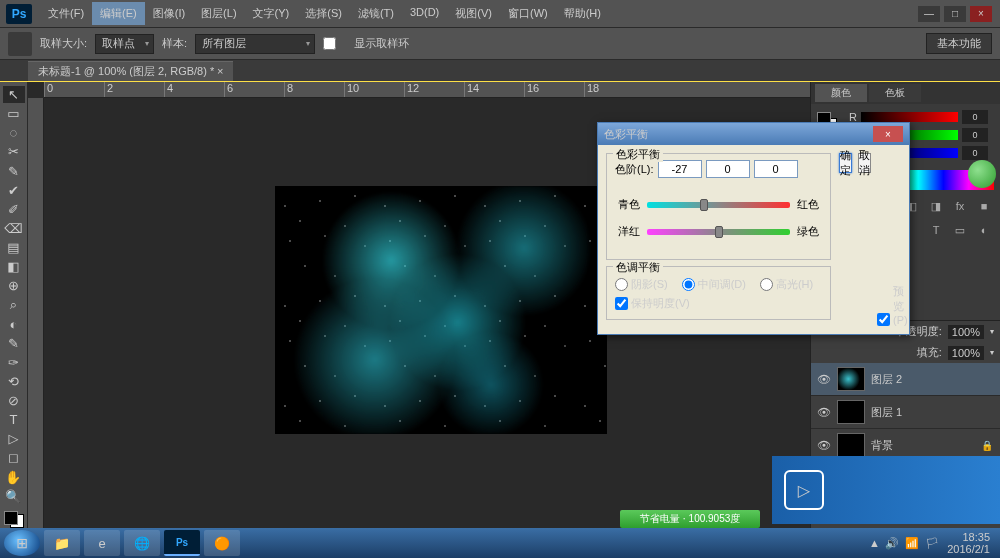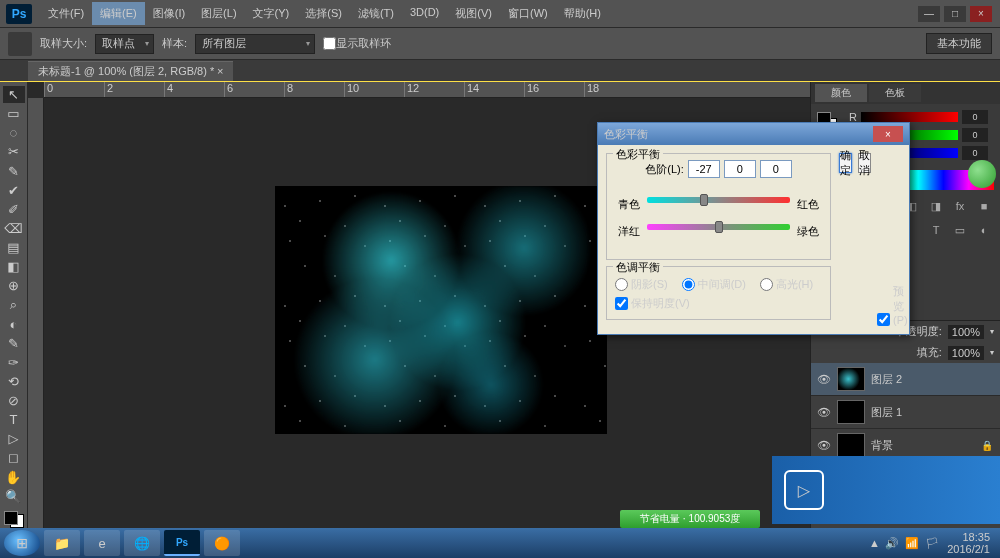--- a/index.html
+++ b/index.html
@@ -169,7 +169,7 @@
   <div class="drop">取样点</div>
   <span>样本:</span>
   <div class="drop" style="width:120px">所有图层</div>
-  <label style="display:flex;align-items:center;gap:0">
+  <label style="display:flex;align-items:center;gap:18px">
       <input type="checkbox" style="">
       <span>显示取样环</span>
     </label>

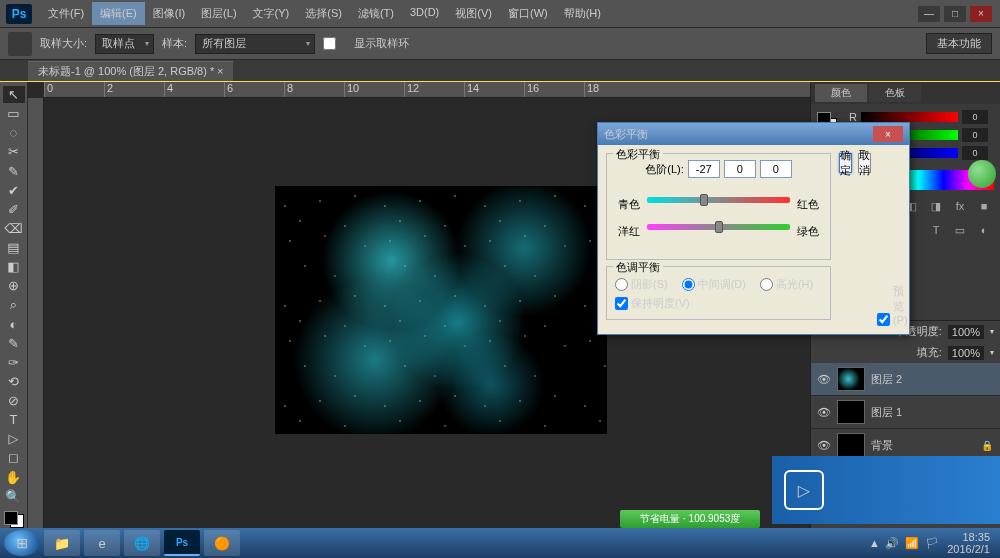--- a/index.html
+++ b/index.html
@@ -85,7 +85,7 @@
 .dlg-btn.focus{border:1px solid #3a7bd5;box-shadow:0 0 2px #3a7bd5}
 .fieldset{border:1px solid #bbb;padding:6px 8px 8px;margin-bottom:6px;position:relative}
 .fieldset .legend{position:absolute;top:-7px;left:6px;background:#ece9d8;padding:0 3px;font-size:11px;color:#000}
-.lvl-row{display:flex;align-items:center;gap:4px;margin-bottom:19px;justify-content:center}
+.lvl-row{display:flex;align-items:center;gap:4px;margin-bottom:19px;justify-content:flex-start}
 .lvl-row .lbl{color:#000}
 .lvl-inp{width:32px;height:18px;border:1px solid #7a9ac0;background:#fff;text-align:center;color:#000;font-size:11px;line-height:16px}
 .sld-row{display:flex;align-items:flex-start;gap:4px;margin:12px 0}

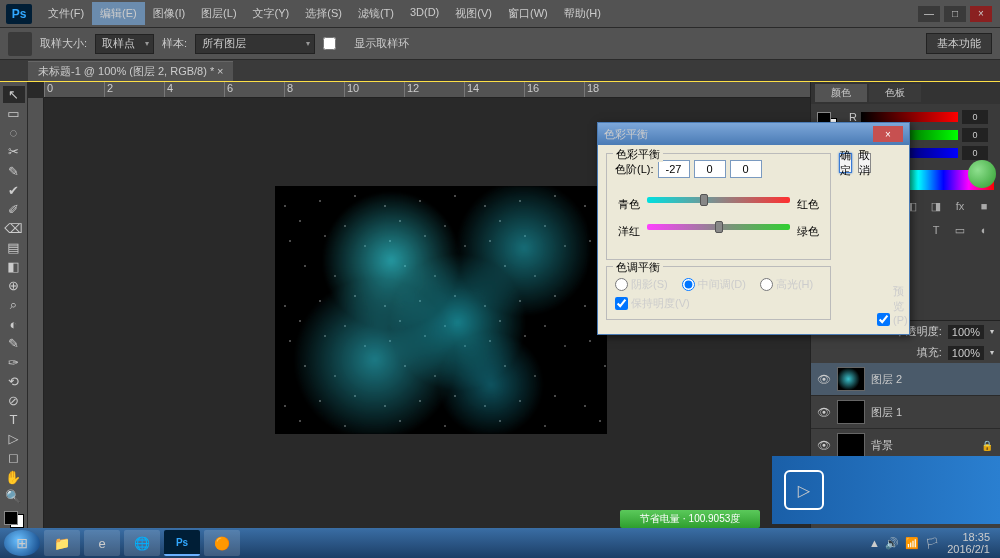--- a/index.html
+++ b/index.html
@@ -87,7 +87,7 @@
 .fieldset .legend{position:absolute;top:-7px;left:6px;background:#ece9d8;padding:0 3px;font-size:11px;color:#000}
 .lvl-row{display:flex;align-items:center;gap:4px;margin-bottom:19px;justify-content:flex-start}
 .lvl-row .lbl{color:#000}
-.lvl-inp{width:32px;height:18px;border:1px solid #7a9ac0;background:#fff;text-align:center;color:#000;font-size:11px;line-height:16px}
+.lvl-inp{width:44px;height:18px;border:1px solid #7a9ac0;background:#fff;text-align:center;color:#000;font-size:11px;line-height:16px}
 .sld-row{display:flex;align-items:flex-start;gap:4px;margin:12px 0}
 .sld-row .l,.sld-row .r{width:28px;font-size:11px;color:#000;text-align:center}
 .slider{flex:1;height:6px;position:relative;border-radius:2px}

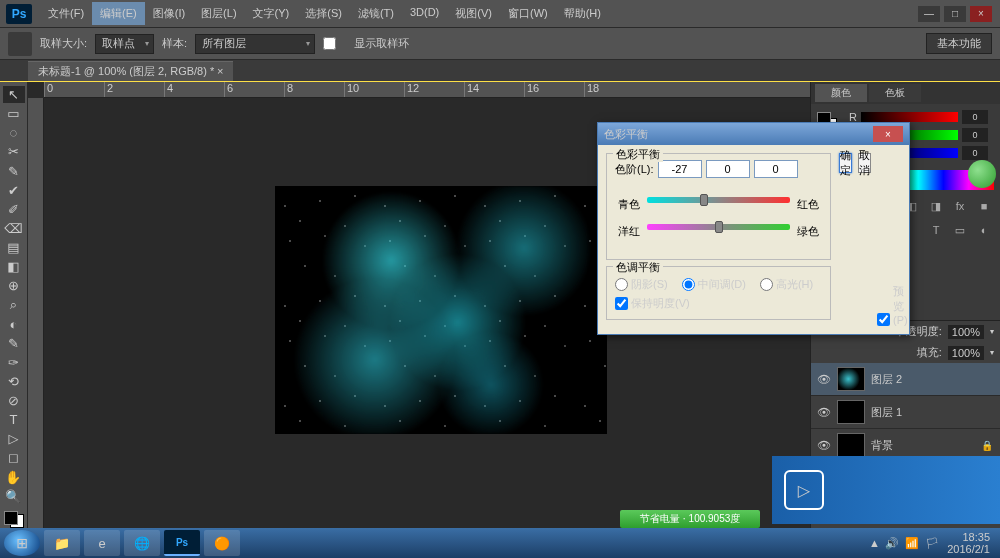--- a/index.html
+++ b/index.html
@@ -88,7 +88,7 @@
 .lvl-row{display:flex;align-items:center;gap:4px;margin-bottom:19px;justify-content:flex-start}
 .lvl-row .lbl{color:#000}
 .lvl-inp{width:44px;height:18px;border:1px solid #7a9ac0;background:#fff;text-align:center;color:#000;font-size:11px;line-height:16px}
-.sld-row{display:flex;align-items:flex-start;gap:4px;margin:12px 0}
+.sld-row{display:flex;align-items:center;gap:4px;margin:12px 0}
 .sld-row .l,.sld-row .r{width:28px;font-size:11px;color:#000;text-align:center}
 .slider{flex:1;height:6px;position:relative;border-radius:2px}
 .slider .thumb{position:absolute;top:-3px;width:8px;height:12px;background:#888;border:1px solid #555;transform:translateX(-50%);border-radius:2px}

